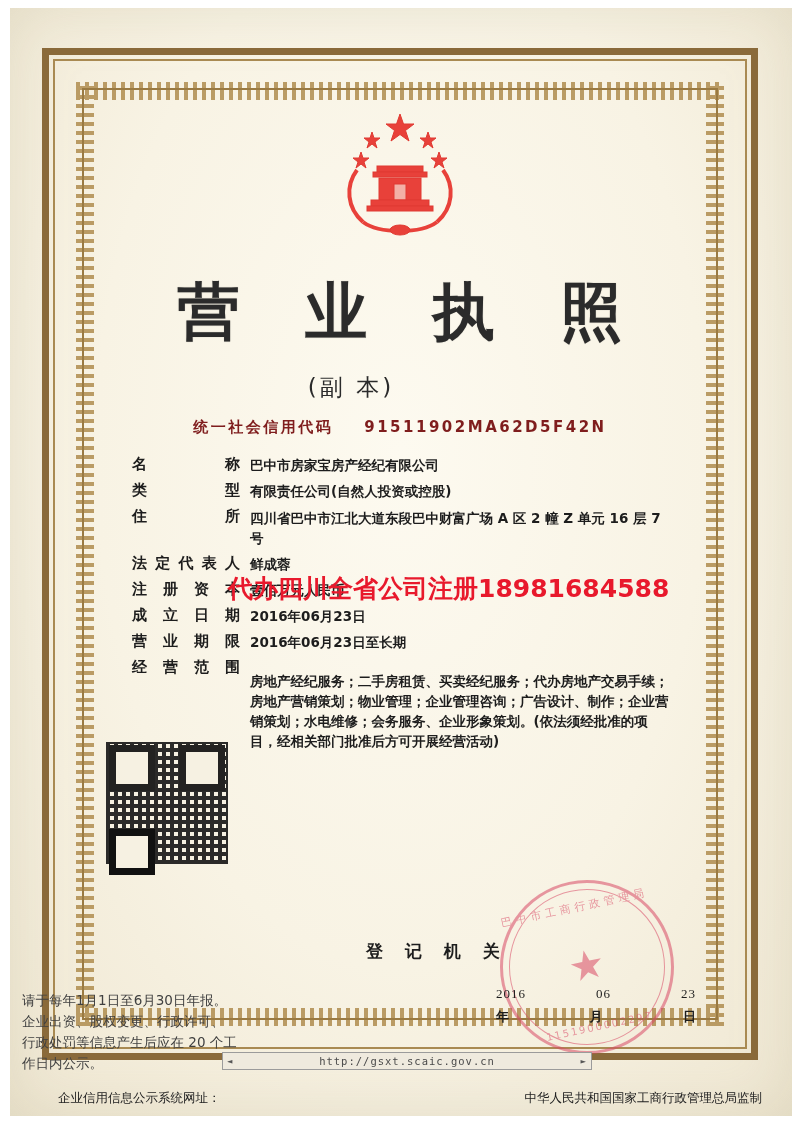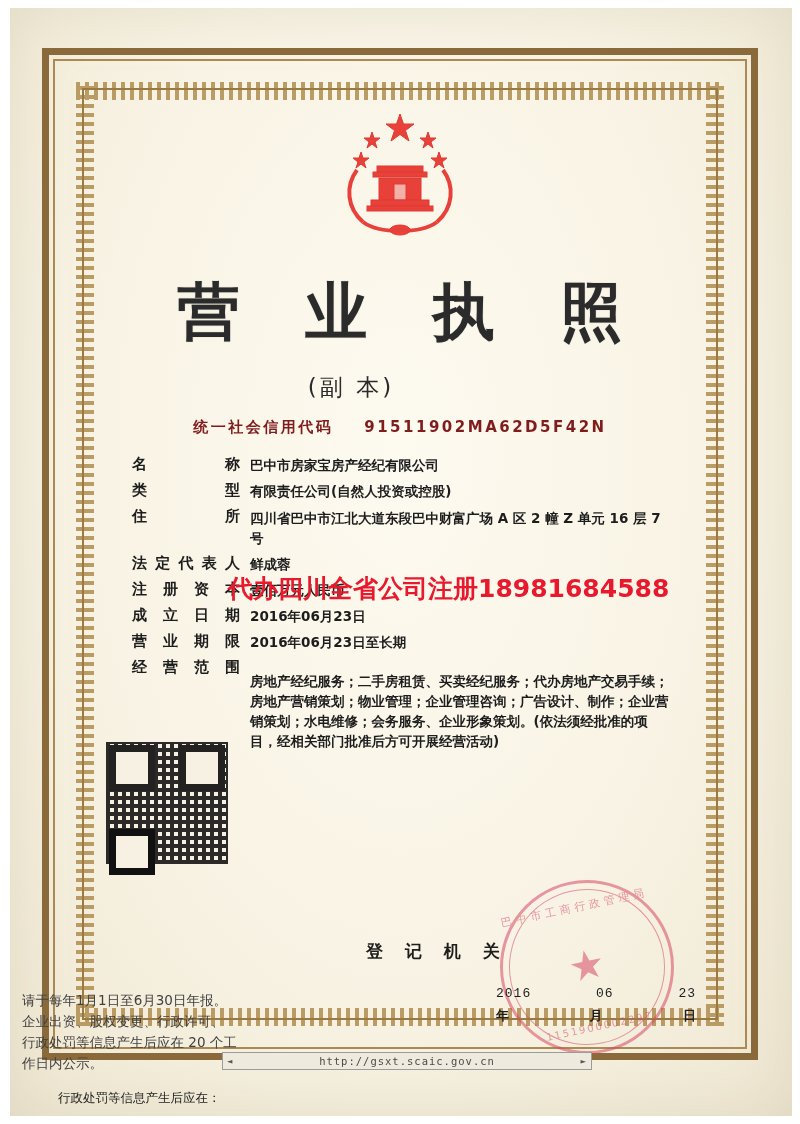--- a/index.html
+++ b/index.html
@@ -253,7 +253,7 @@
     left: 496px;
     top: 986px;
     width: 200px;
-    font-family: Liberation Mono, monospace;
+    font-family: Liberation Serif, serif;
     font-size: 13px;
     color: #1d1d1d;
   }

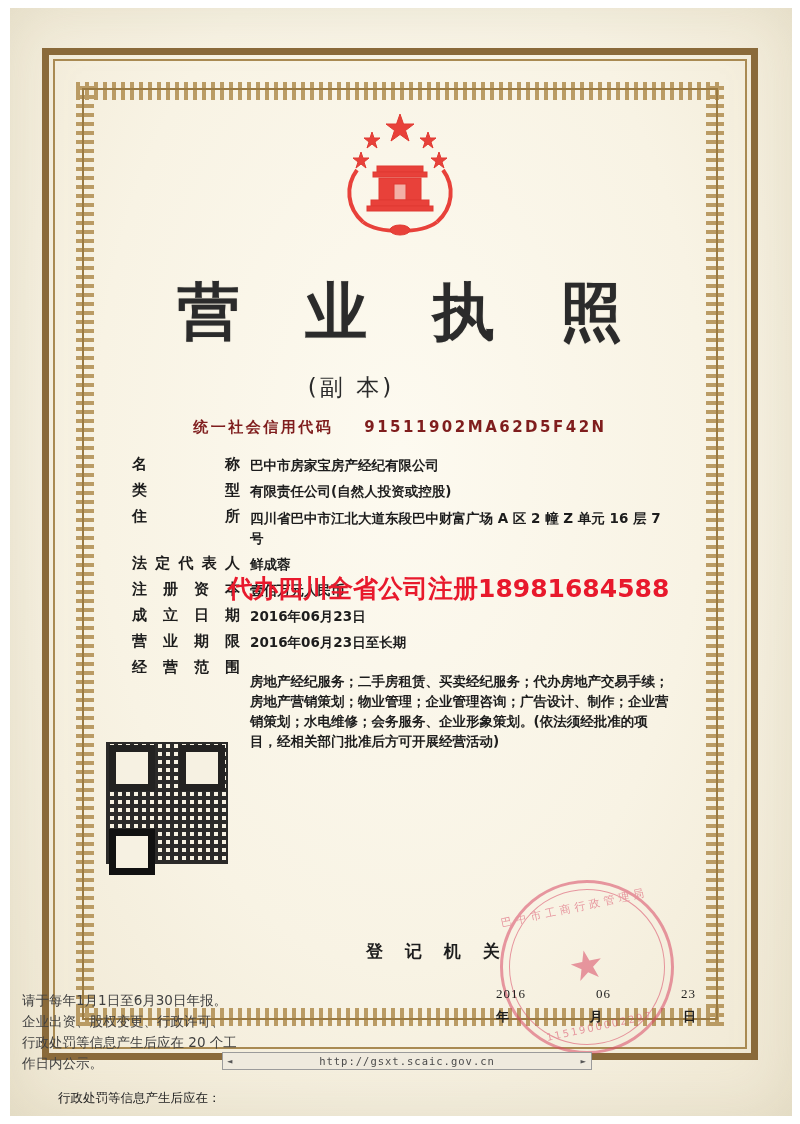--- a/index.html
+++ b/index.html
@@ -486,7 +486,7 @@
     <span class="arrow right">►</span>
   </div>
 
-  <div id="footer-left">行政处罚等信息产生后应在：</div>
+  <div id="footer-left">企业信用信息公示系统网址：</div>
 </div>
 
 </body></html>

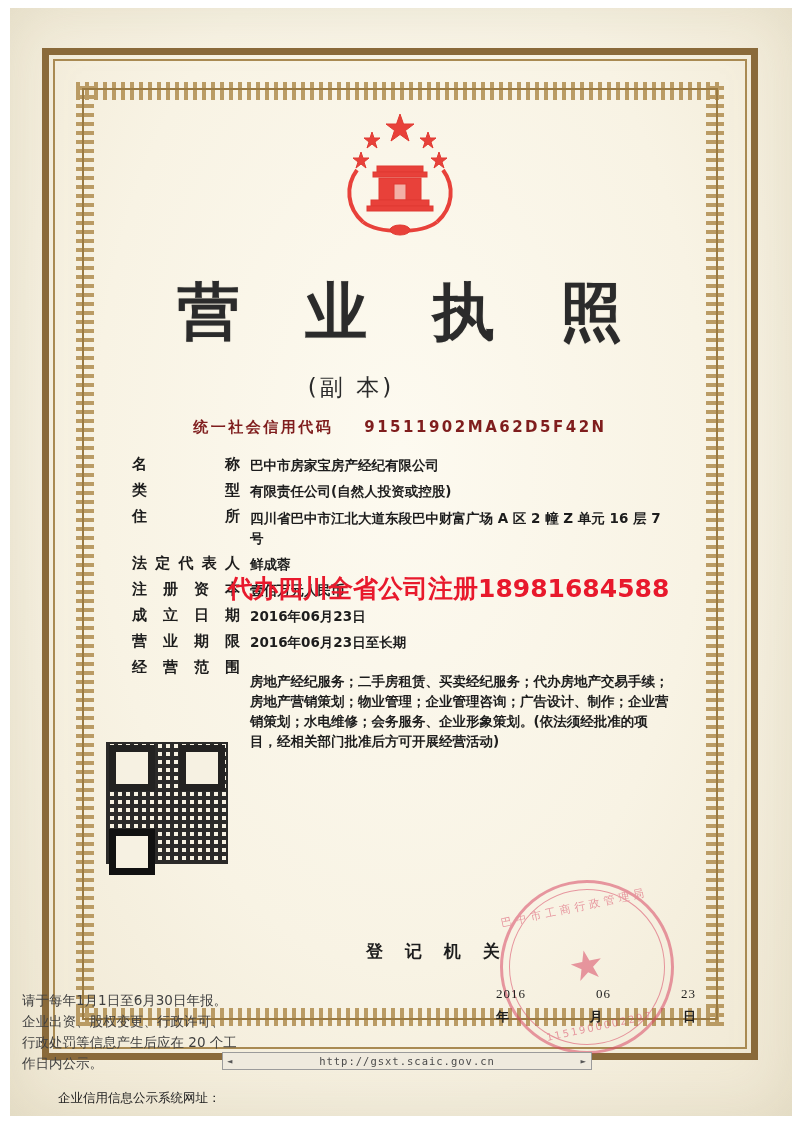--- a/index.html
+++ b/index.html
@@ -487,6 +487,7 @@
   </div>
 
   <div id="footer-left">企业信用信息公示系统网址：</div>
+  <div id="footer-right">中华人民共和国国家工商行政管理总局监制</div>
 </div>
 
 </body></html>

